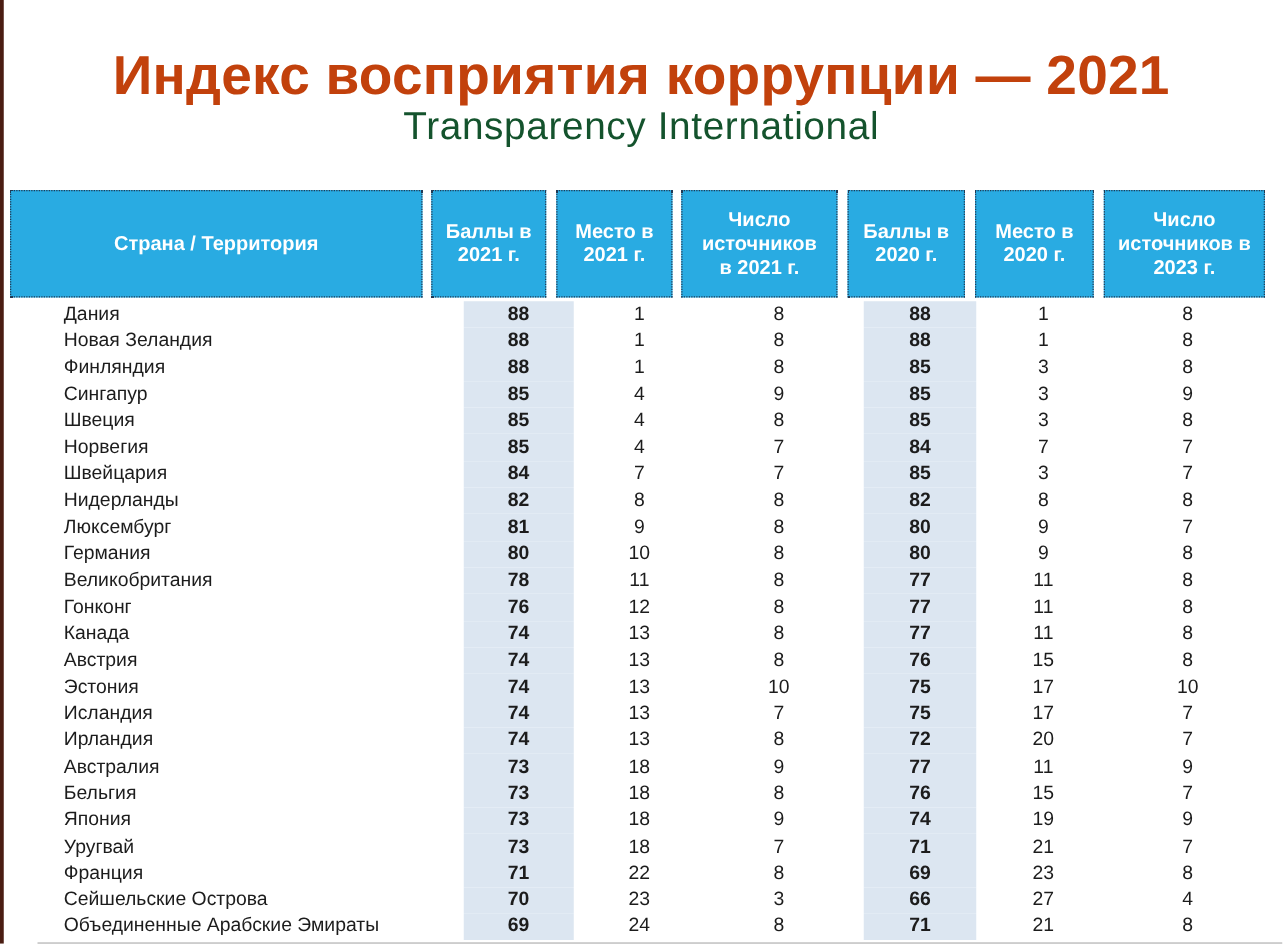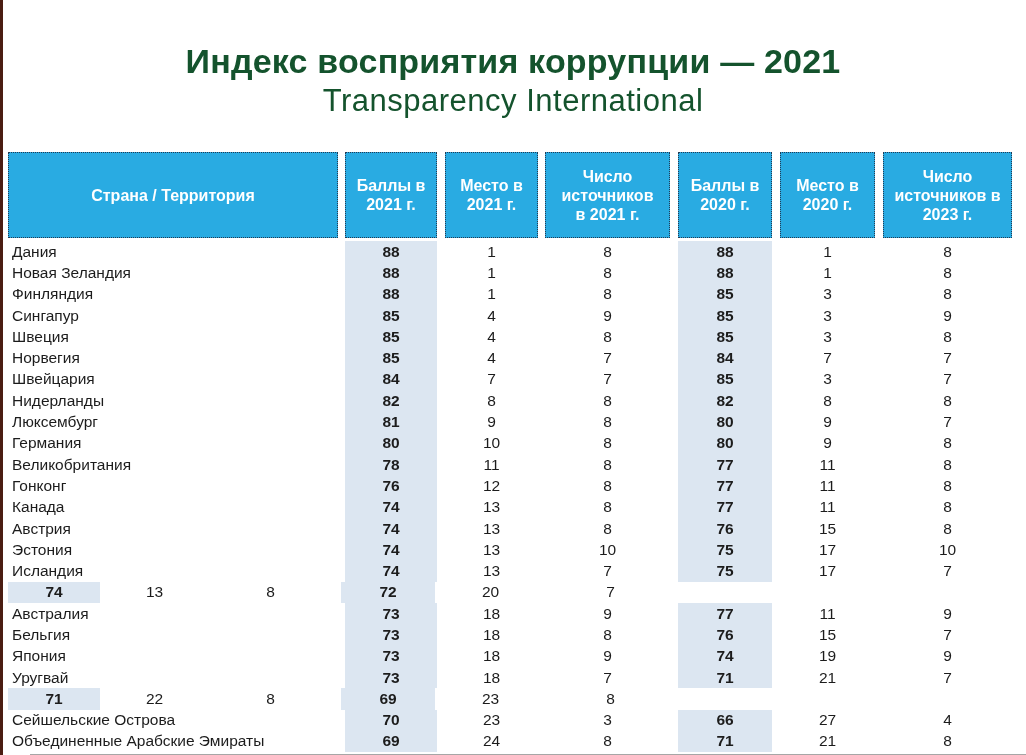--- a/index.html
+++ b/index.html
@@ -13,8 +13,8 @@
 
   .titles{position:absolute;left:0;top:0;width:1026px;text-align:center;}
   .title{
-    margin:42px 0 0 0;font-size:34px;line-height:38px;font-weight:bold;
-    color:#14532d;letter-spacing:0.2px;
+    margin:42px 0 0 0;font-size:44px;line-height:38px;font-weight:bold;
+    color:#c2410c;letter-spacing:0.2px;
   }
   .subtitle{
     margin:4px 0 0 0;font-size:31px;line-height:34px;font-weight:400;

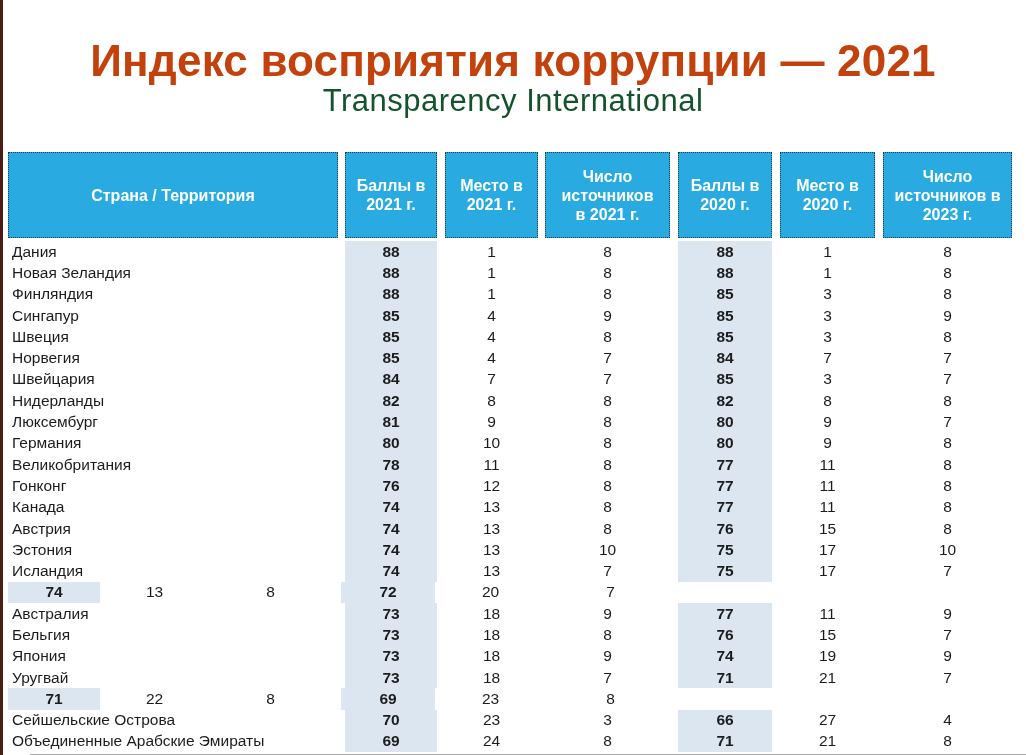--- a/index.html
+++ b/index.html
@@ -37,7 +37,7 @@
   .c6{width:129px;margin-right:0;}
 
   .tbody{margin-top:3px;}
-  .tr{display:flex;height:21.3px;}
+  .tr{display:flex;height:21.3px;margin-left:39px;}
   .td{
     font-size:15.5px;color:#1c1c1c;box-sizing:border-box;height:100%;
     display:flex;align-items:center;

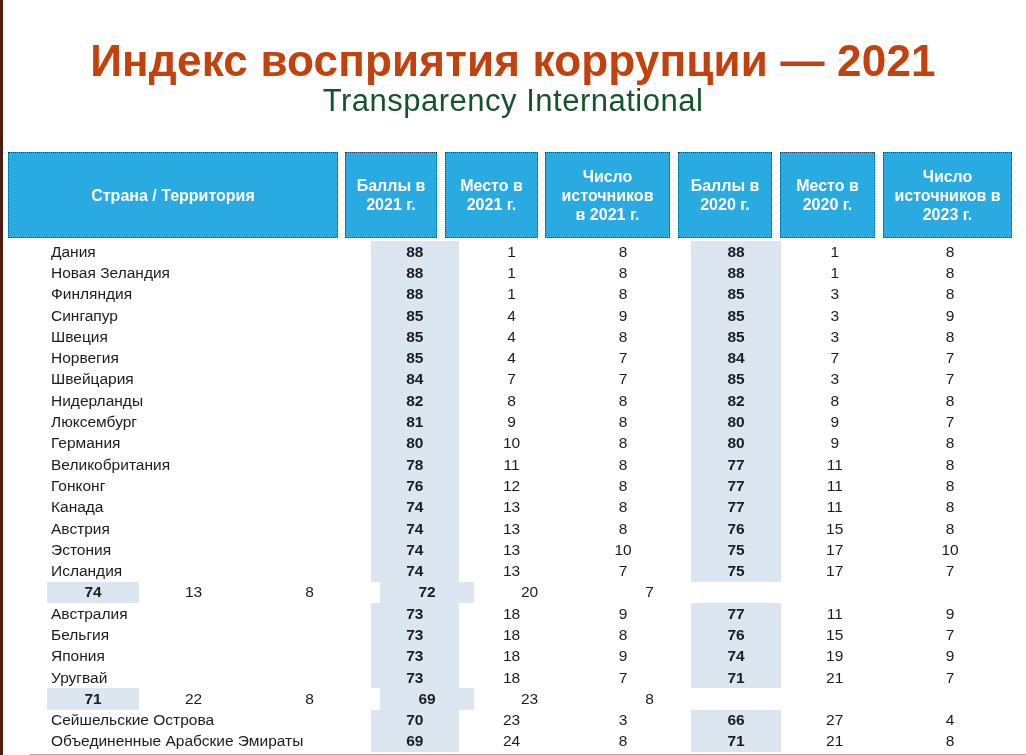--- a/index.html
+++ b/index.html
@@ -213,6 +213,7 @@
           <div class="td c6 num">7</div>
         </div>
         <div class="tr">
+          <div class="td c0">Ирландия</div>
           <div class="td c1 num band">74</div>
           <div class="td c2 num">13</div>
           <div class="td c3 num">8</div>

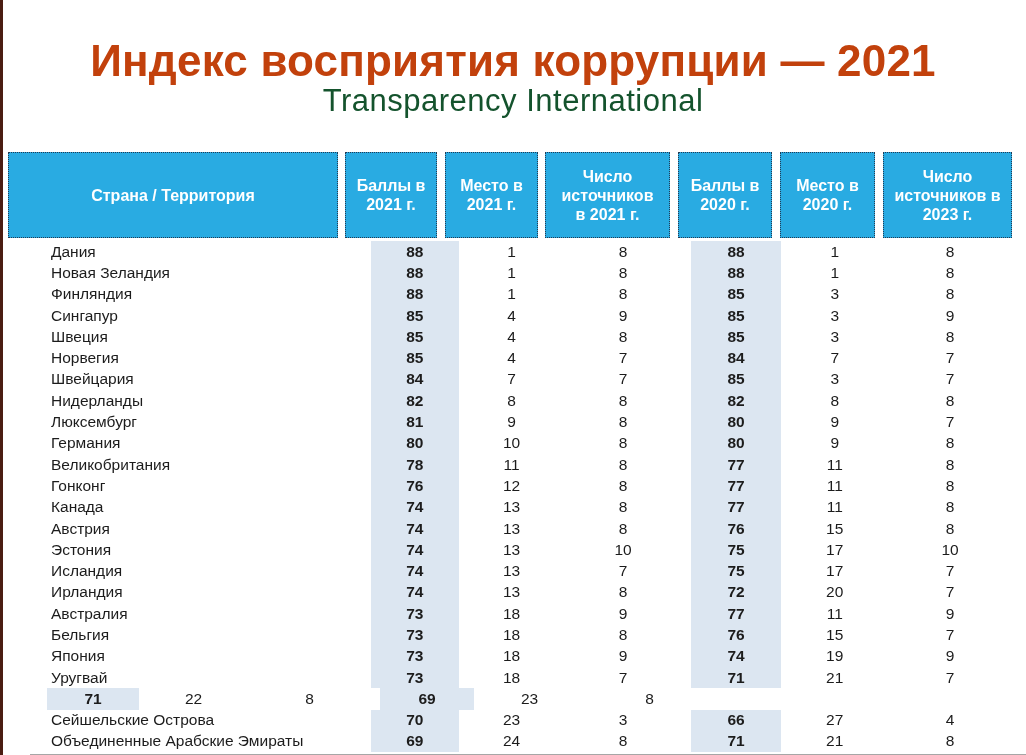--- a/index.html
+++ b/index.html
@@ -258,6 +258,7 @@
           <div class="td c6 num">7</div>
         </div>
         <div class="tr">
+          <div class="td c0">Франция</div>
           <div class="td c1 num band">71</div>
           <div class="td c2 num">22</div>
           <div class="td c3 num">8</div>

